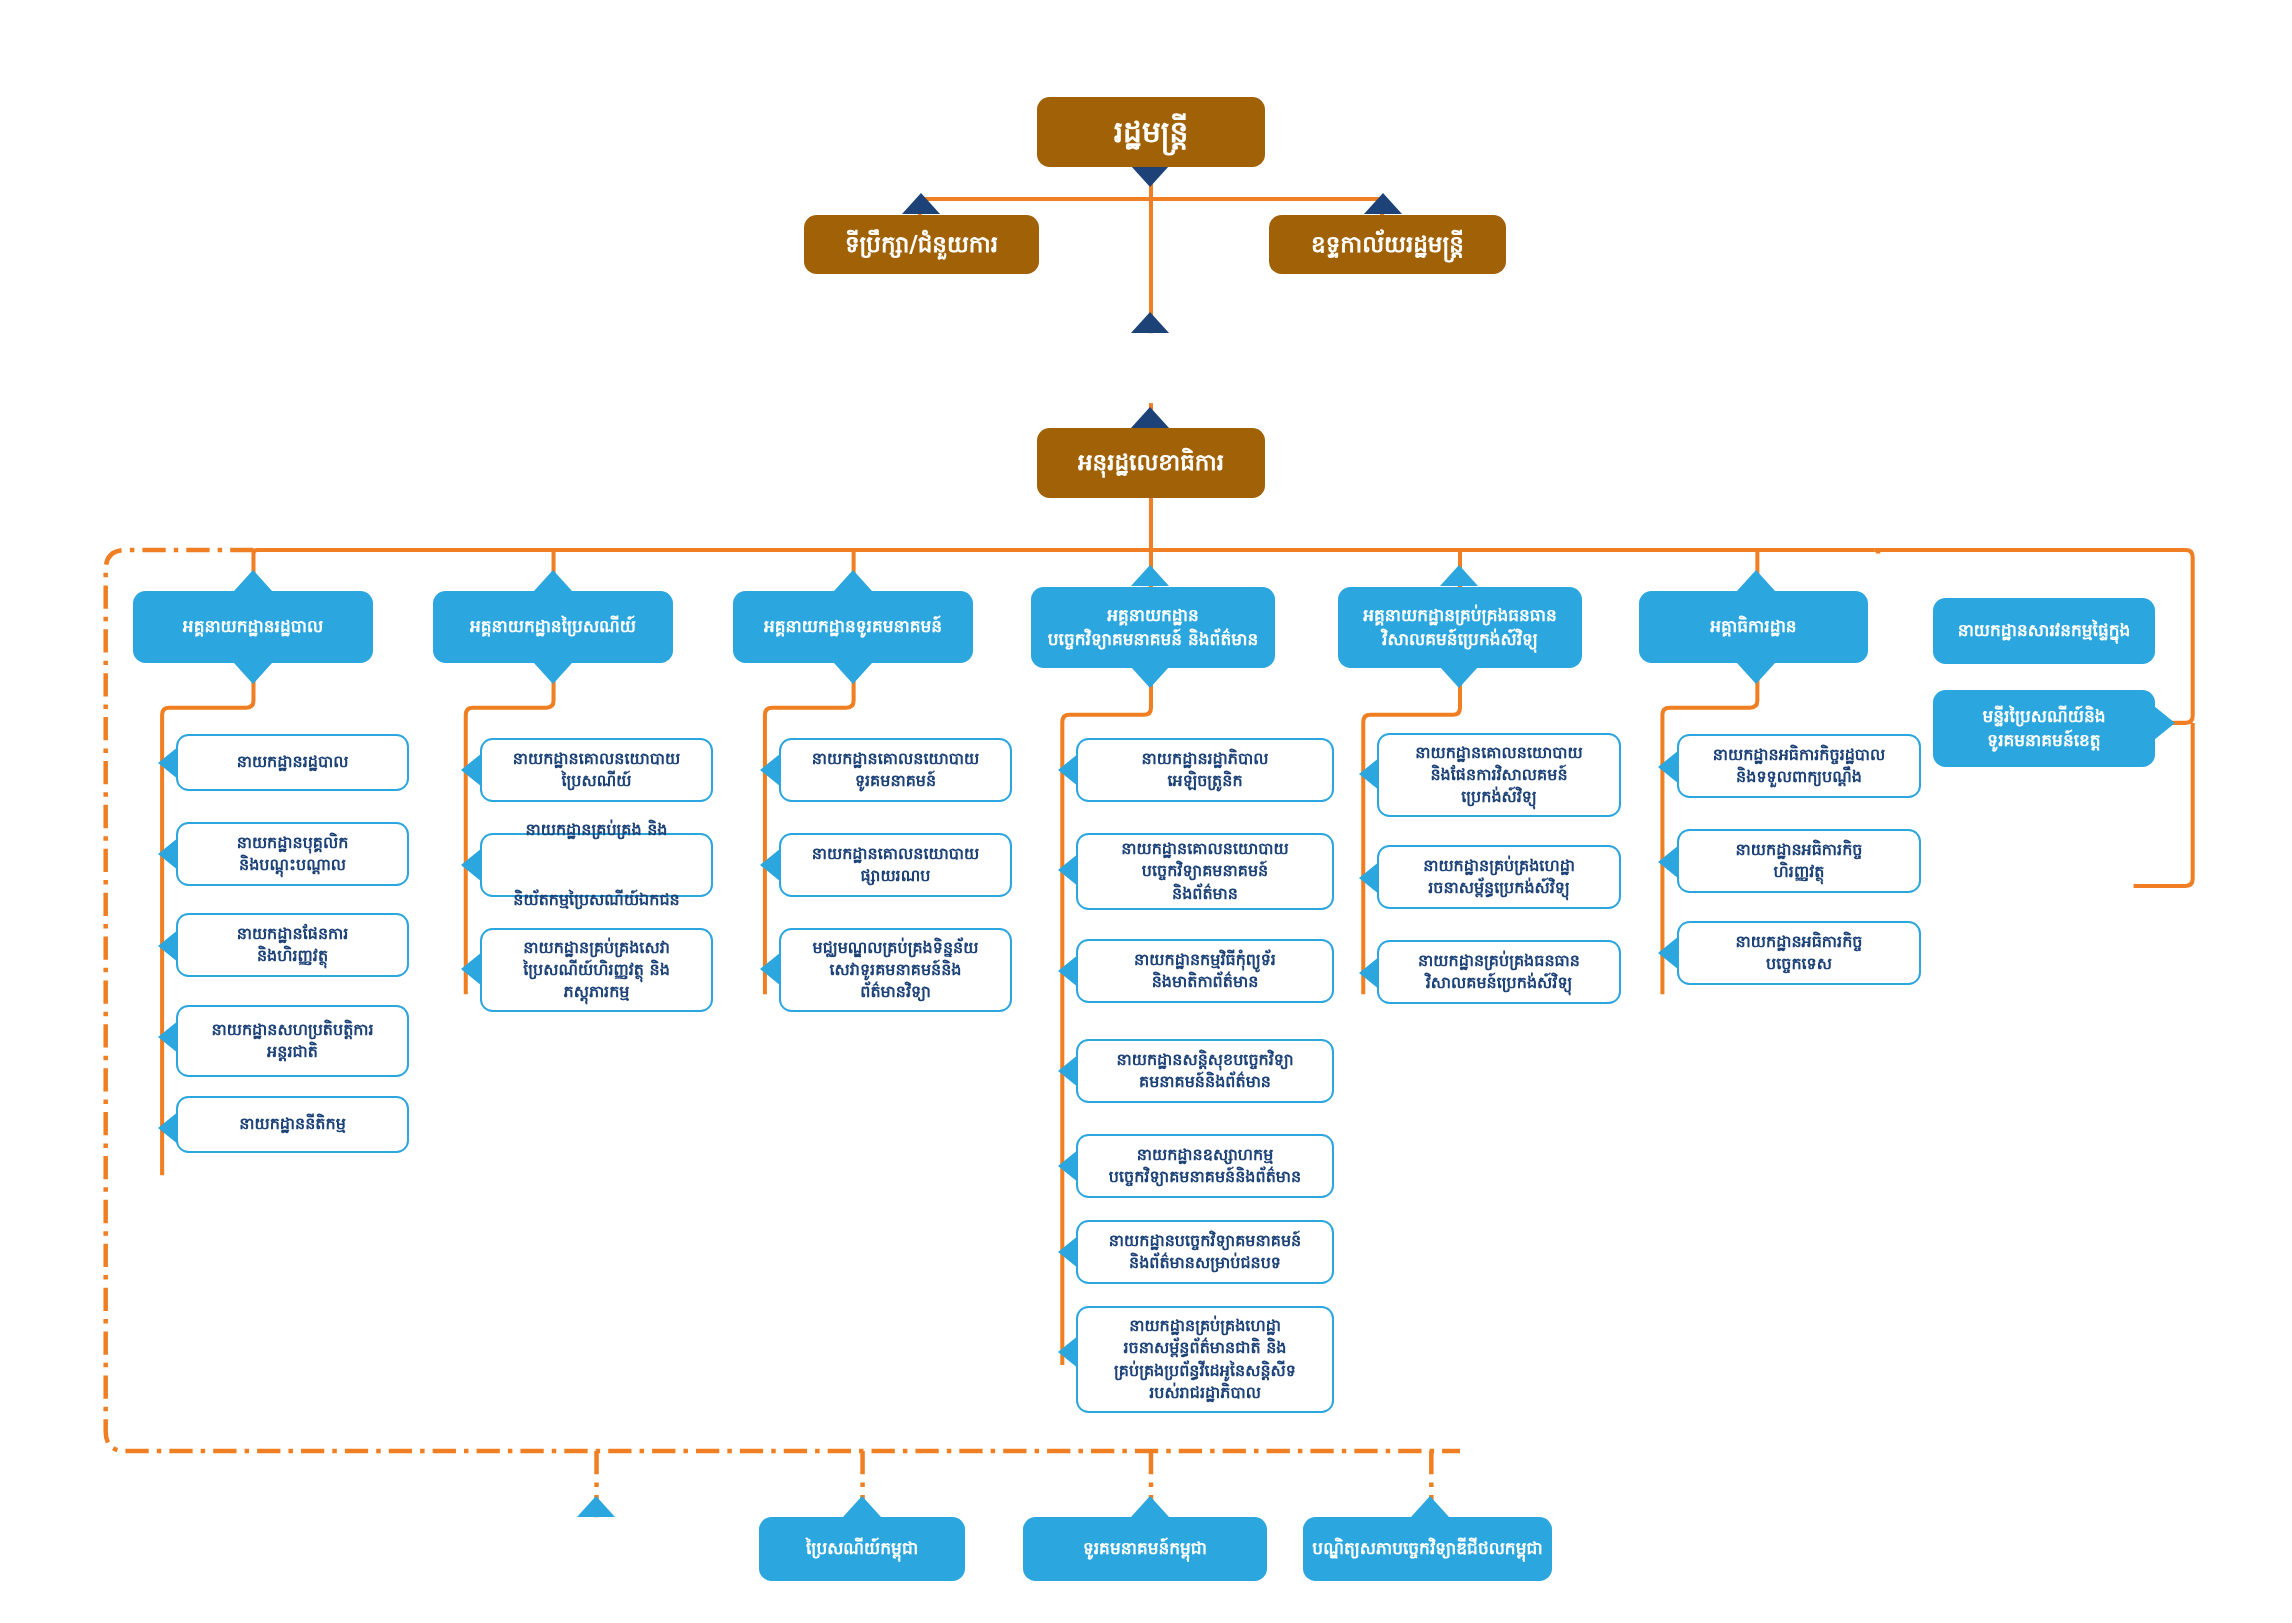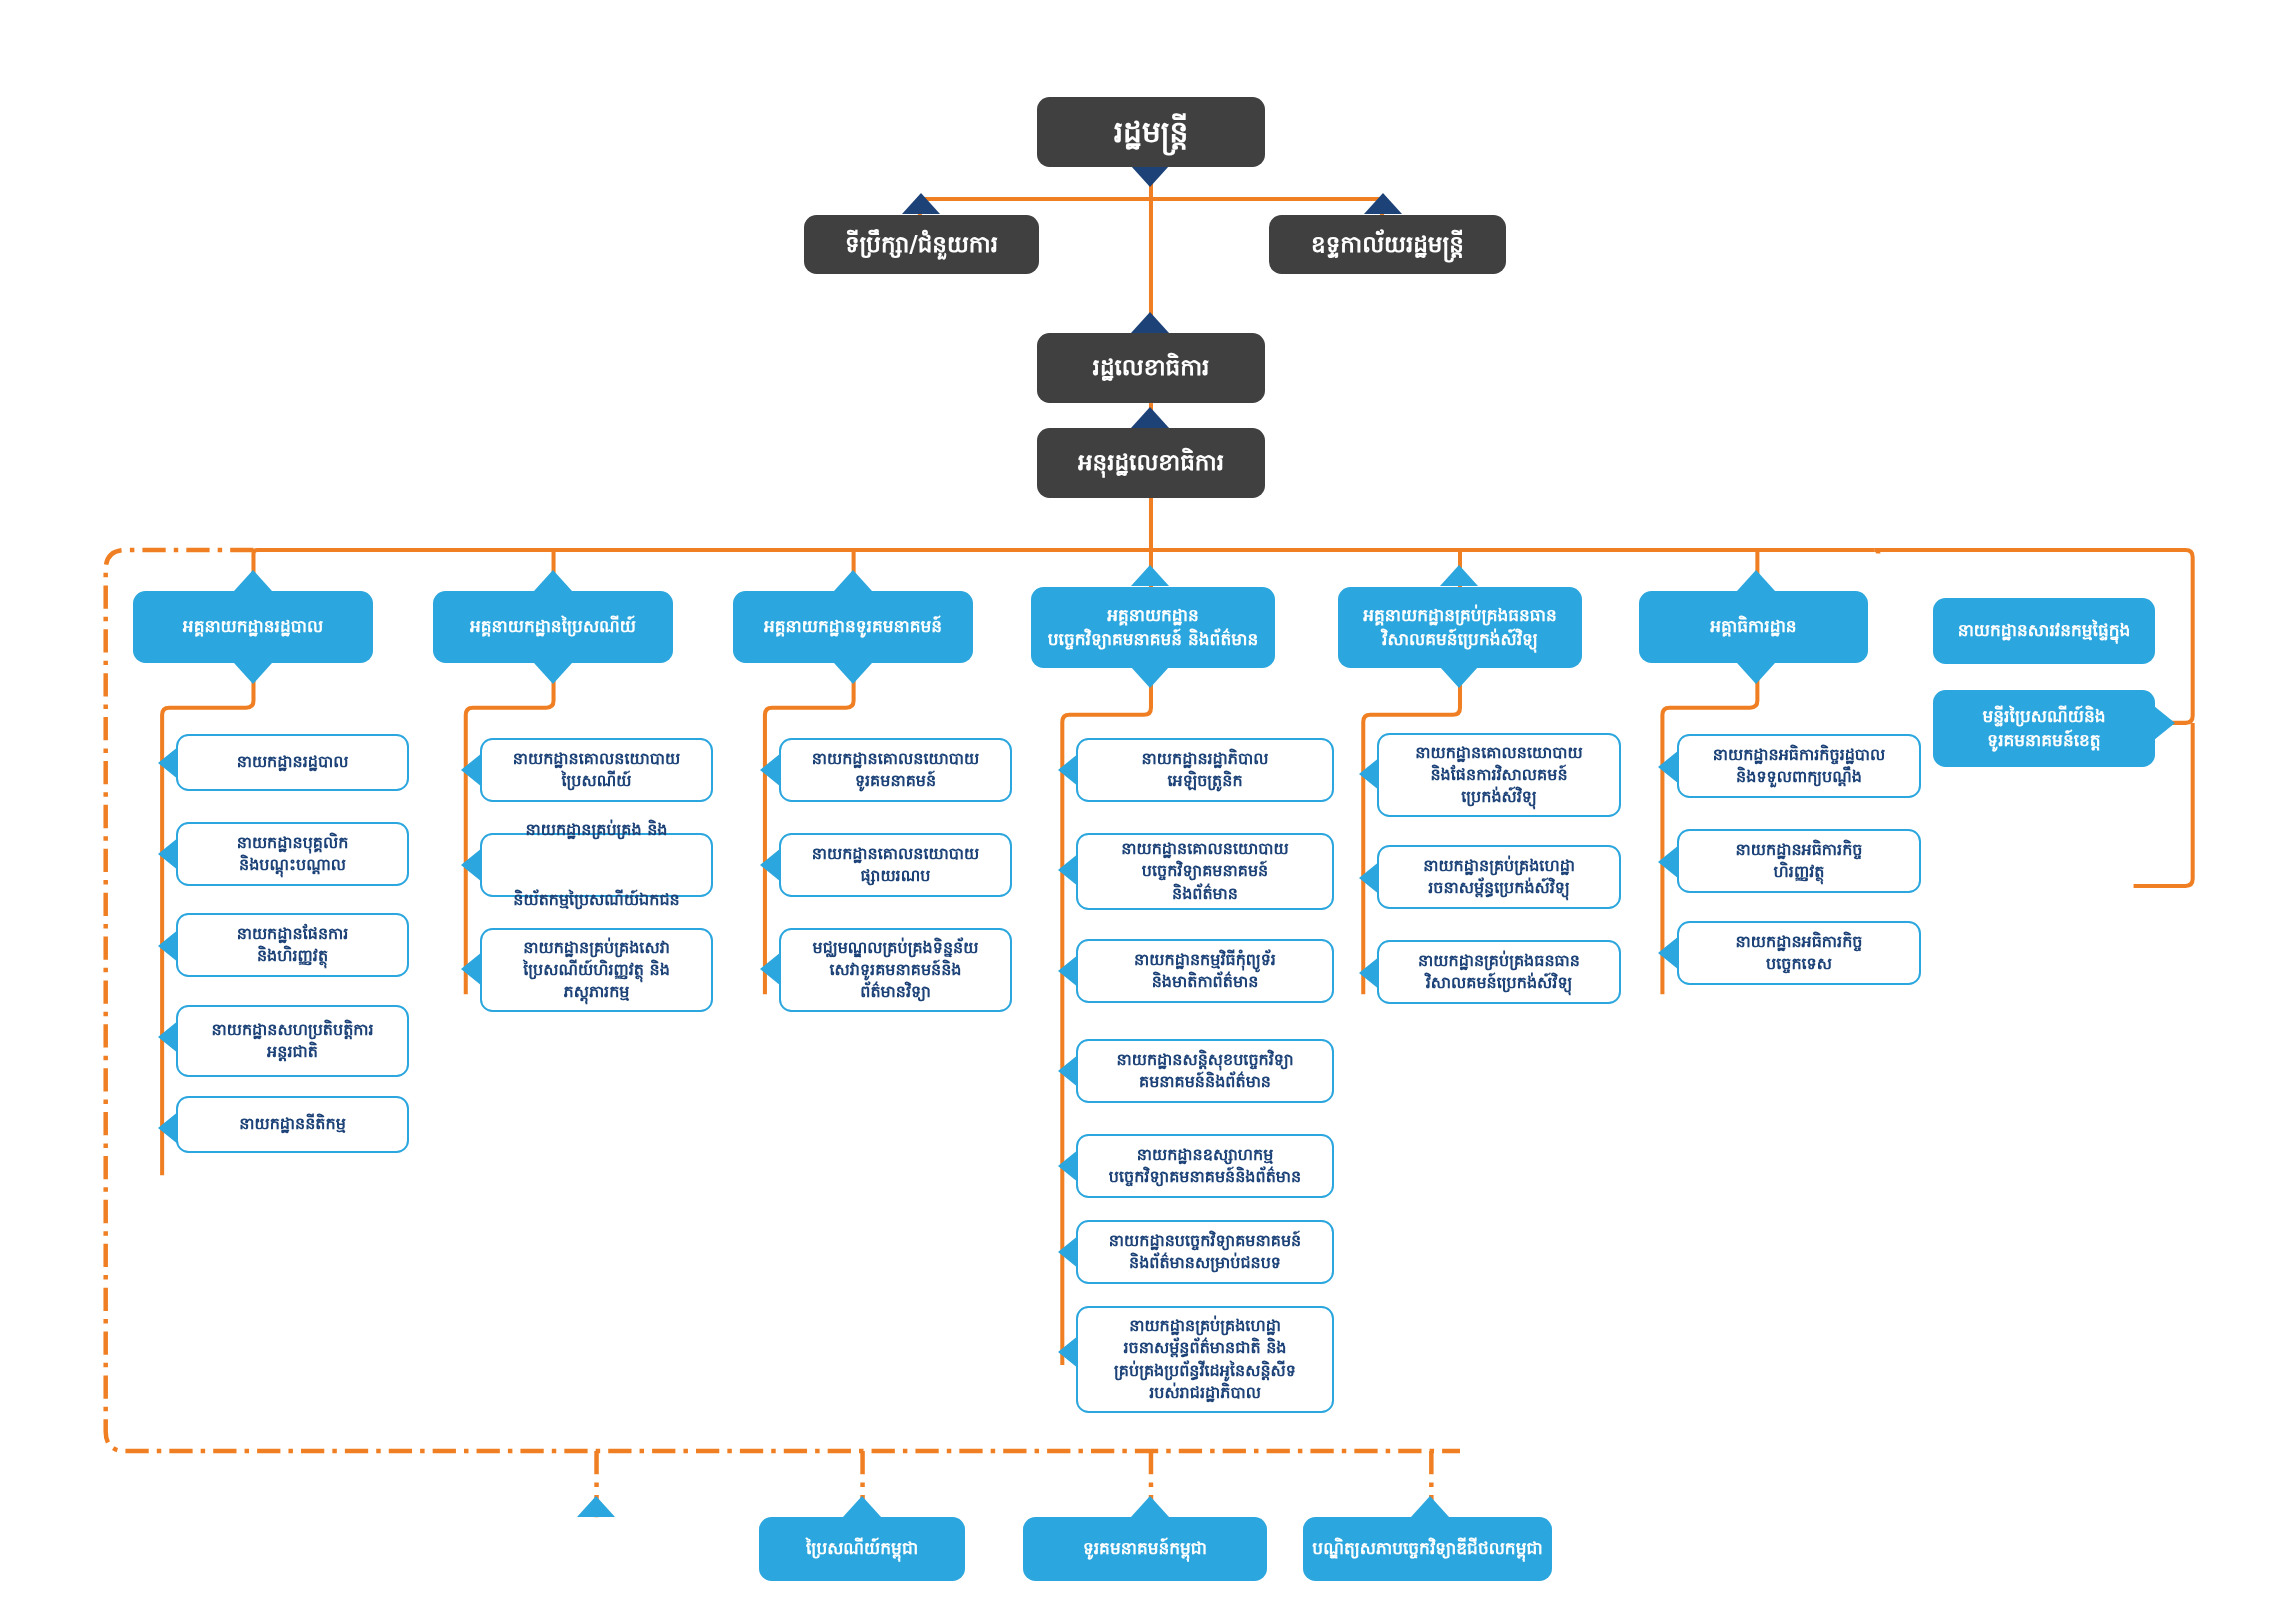--- a/index.html
+++ b/index.html
@@ -19,7 +19,7 @@
 
   
   .n-dark {
-    background: #404040; color: #ffffff; border-radius: 12.5px;
+    background: #a16207; color: #ffffff; border-radius: 12.5px;
     font-size: 23px; font-weight: 700;
   }
   .n-dark.title { font-size: 29.6px; }

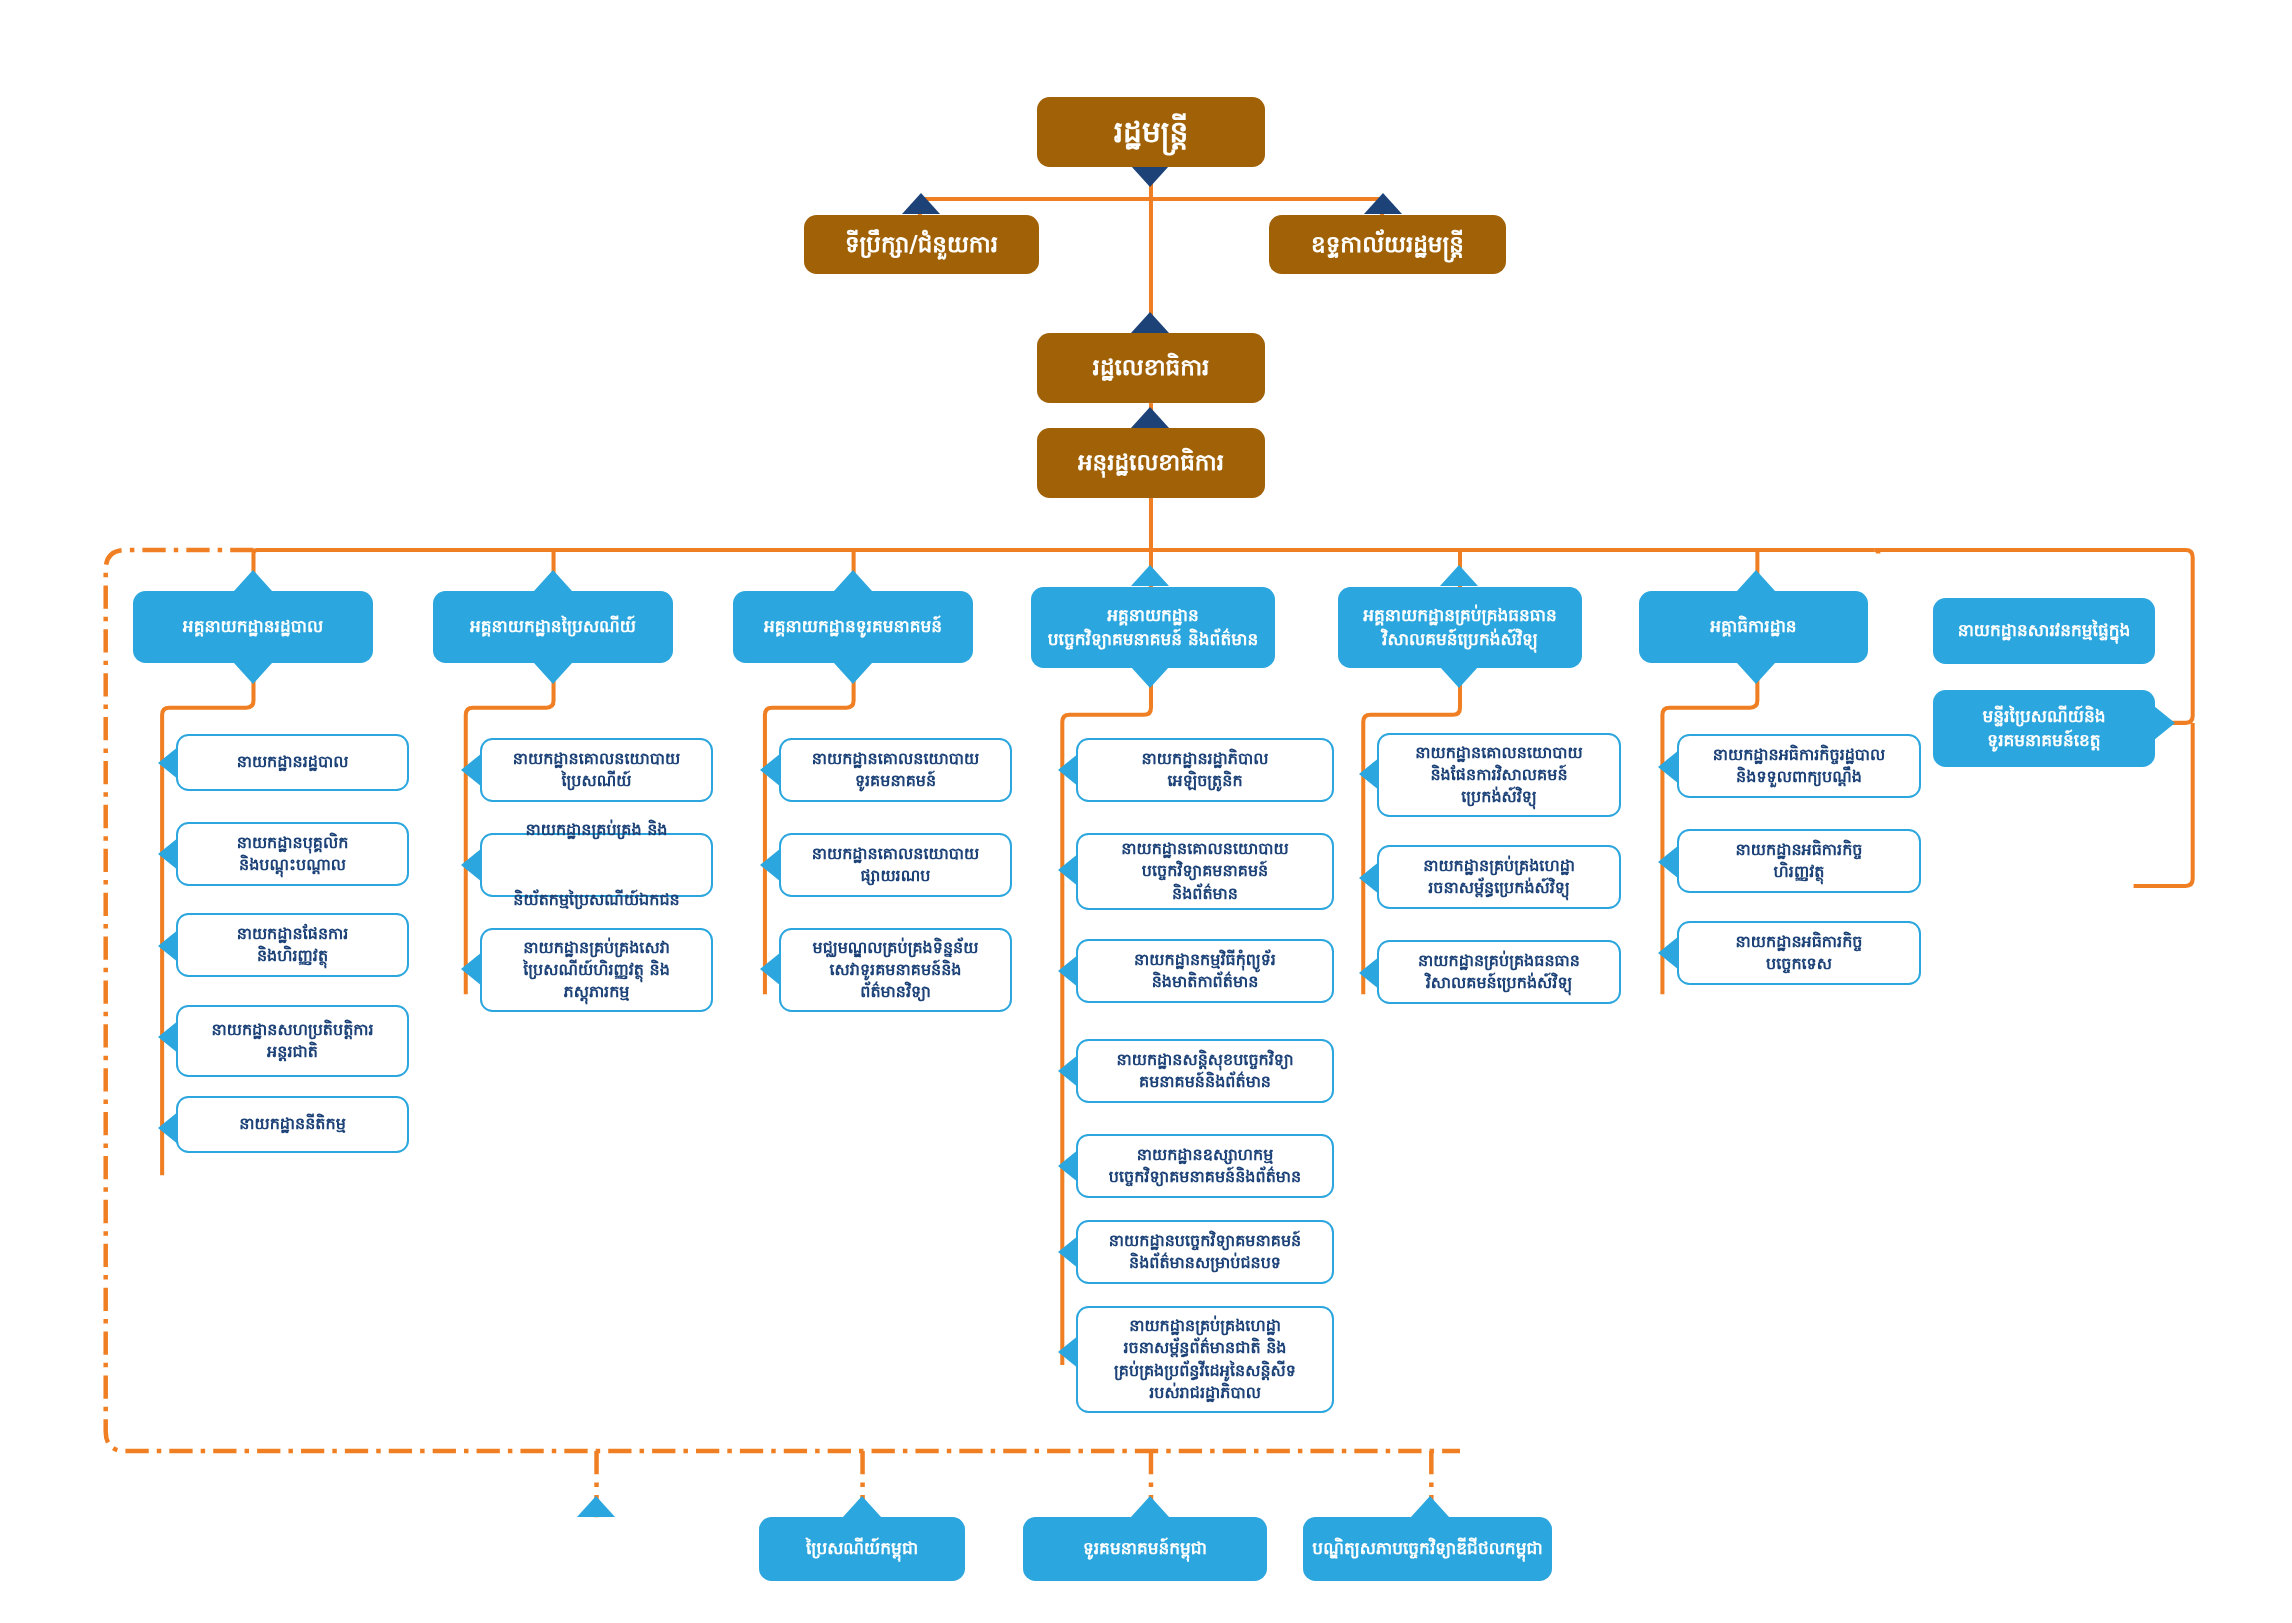--- a/index.html
+++ b/index.html
@@ -146,9 +146,6 @@
   </div>
   <div class="tail tail-up c-dark" style="left:1364px; top:193px;"></div>
 
-  <div class="node n-dark" style="left:1037px; top:333px; width:228px; height:70px;">
-    <span class="lbl">រដ្ឋលេខាធិការ</span>
-  </div>
   <div class="tail tail-up c-dark" style="left:1131px; top:312px;"></div>
 
   <div class="node n-dark" style="left:1037px; top:428px; width:228px; height:70px;">

